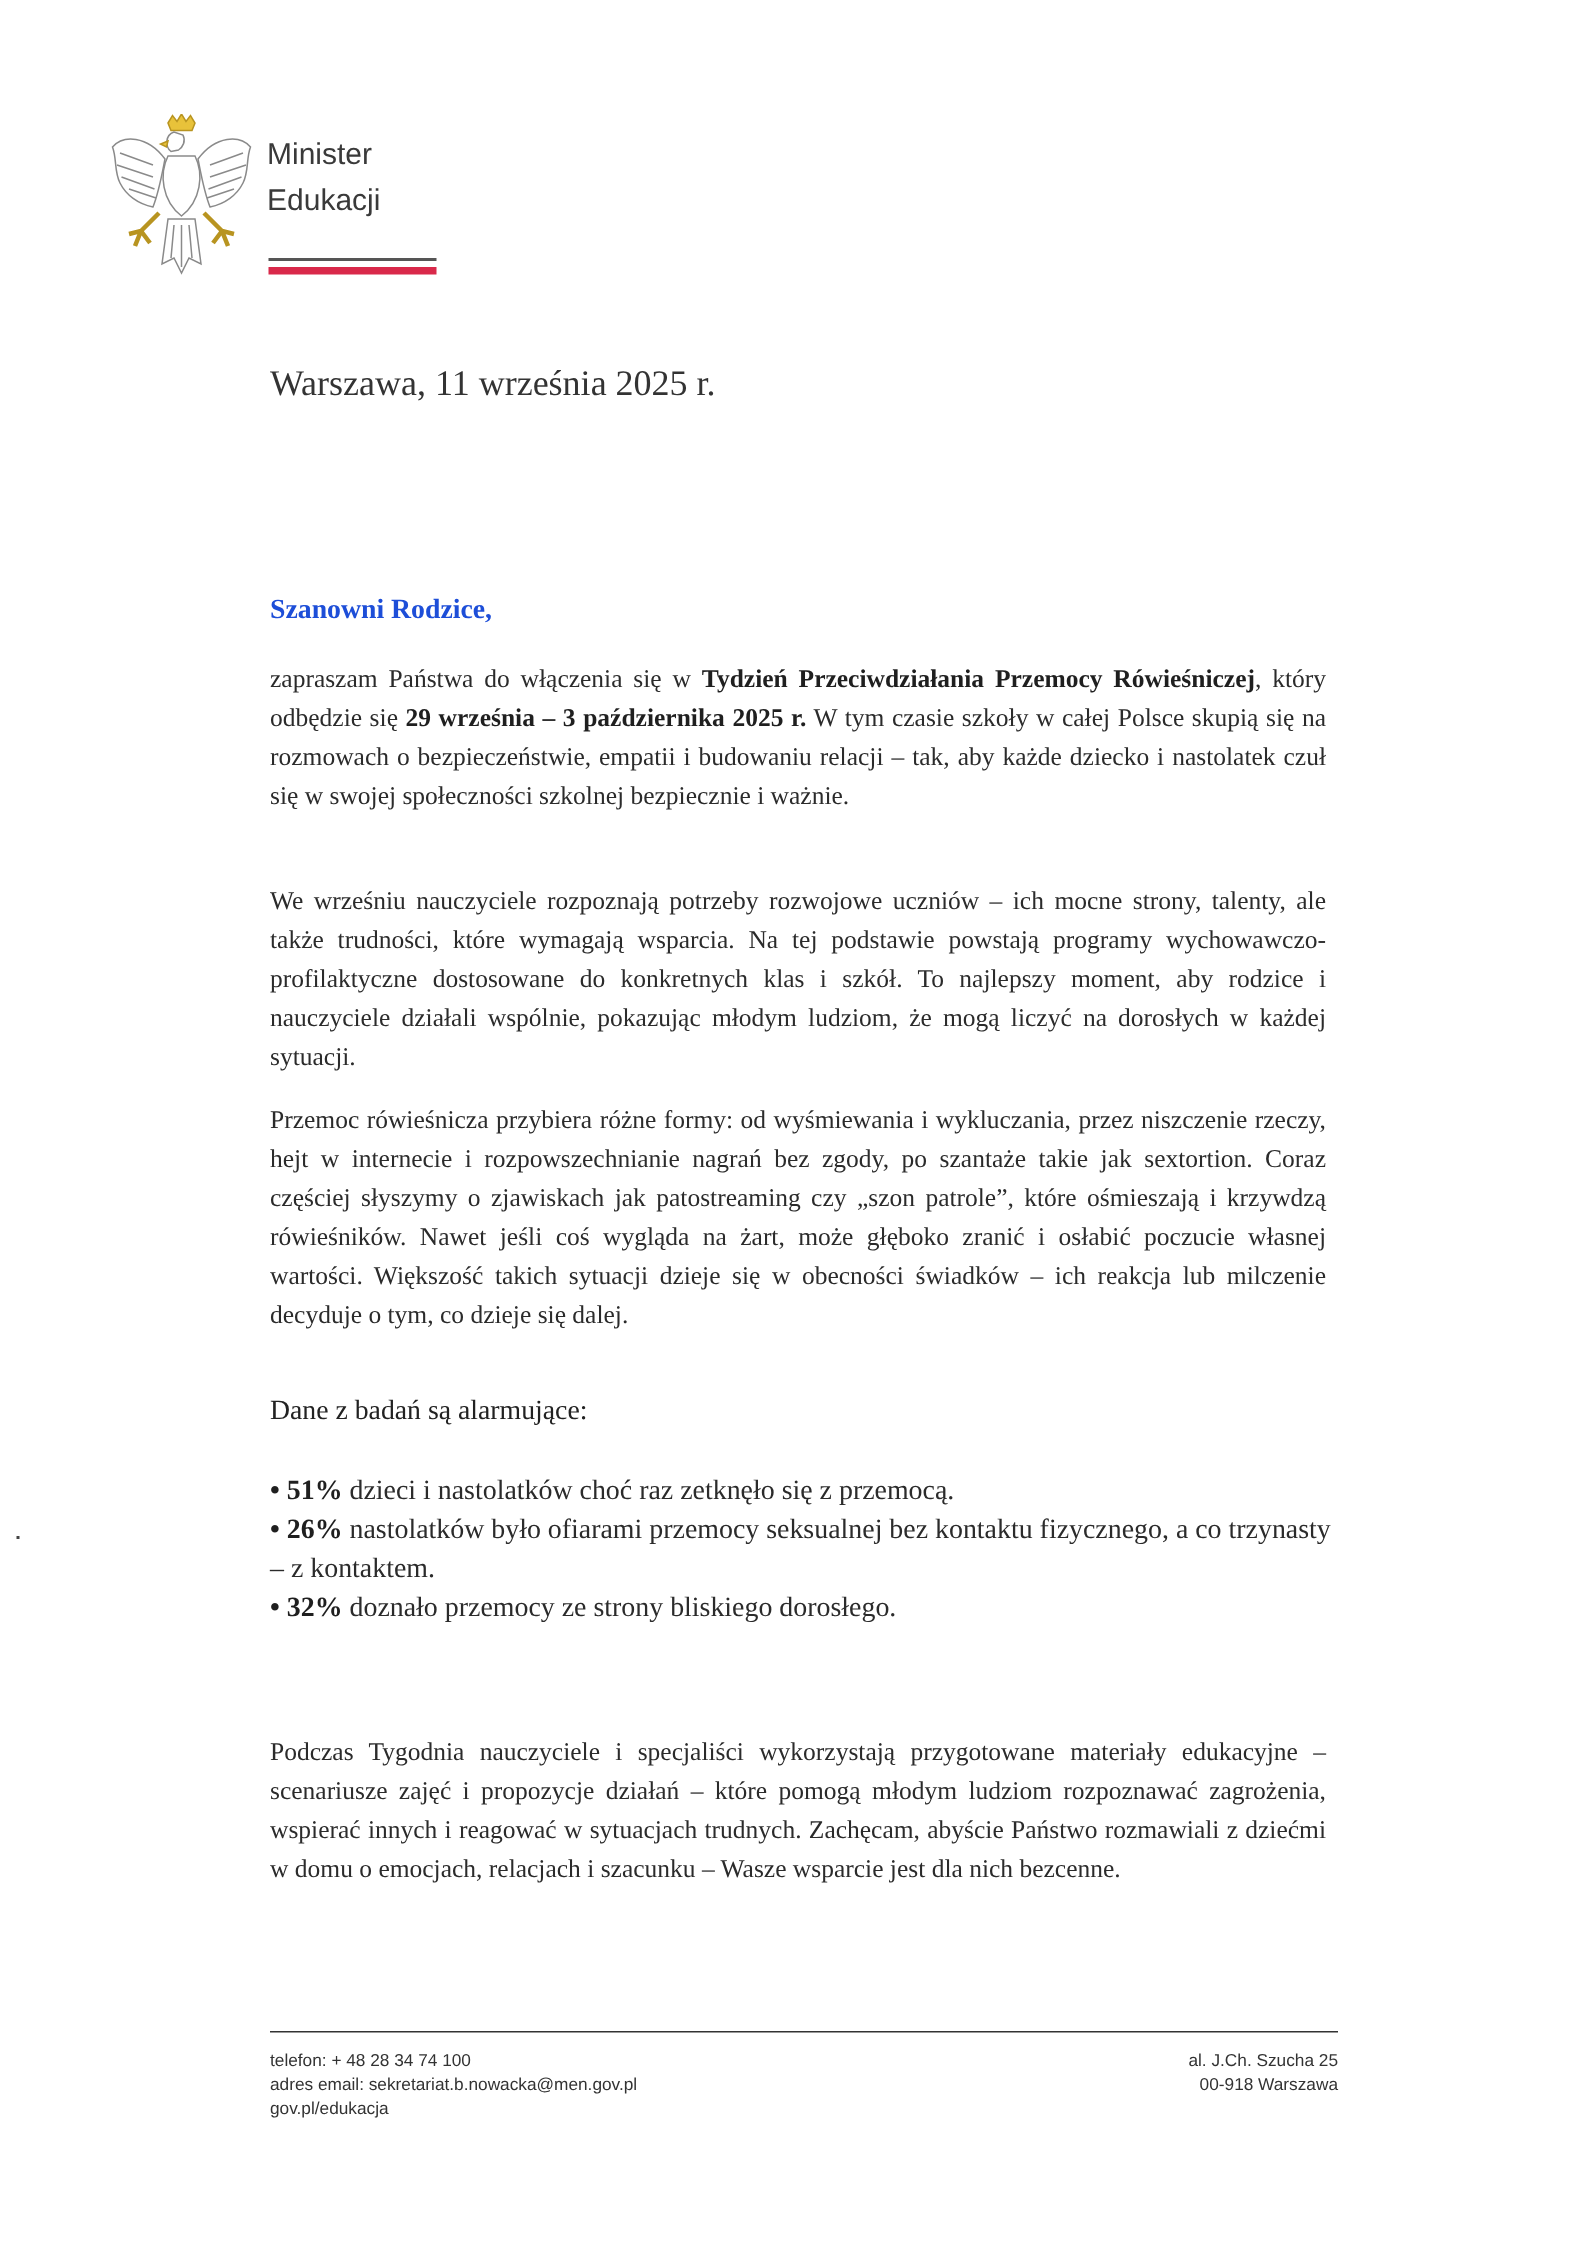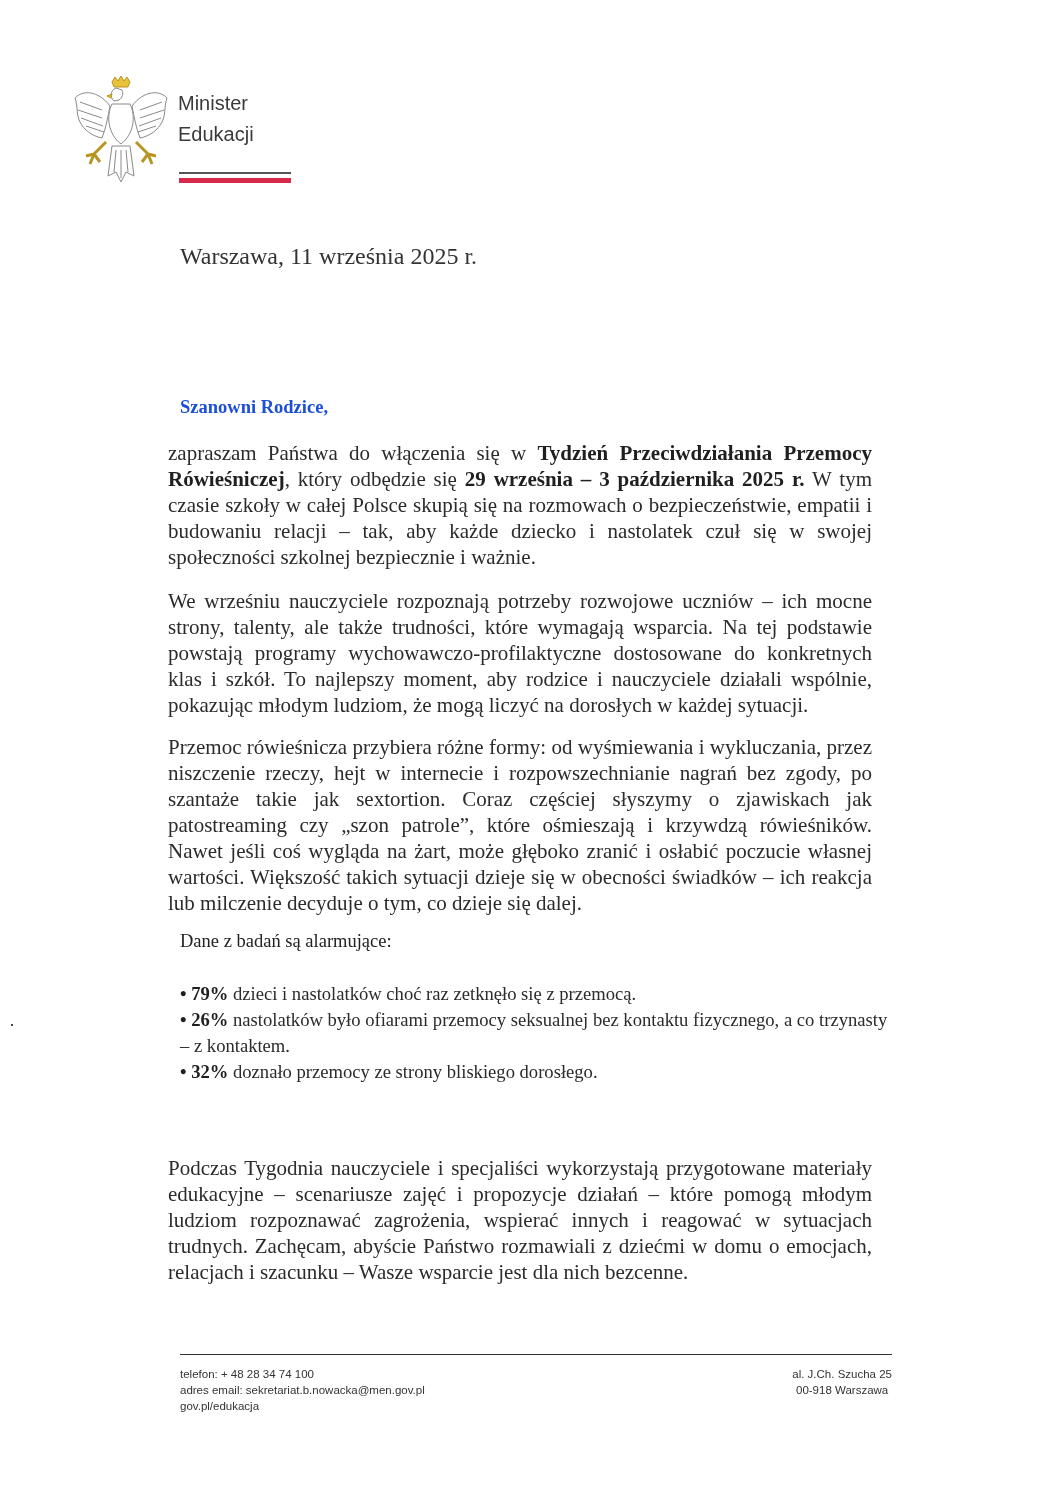--- a/index.html
+++ b/index.html
@@ -22,8 +22,8 @@
     .salutation { position: absolute; left: 180px; top: 397px; font-size: 18.5px; font-weight: bold; color: #1d4ed8; }
 
     .body-text {
-      position: absolute; left: 168px; width: 704px;
-      font-size: 21px; line-height: 26px; text-align: justify; color: #2b2b2b;
+      position: absolute; left: 180px; width: 704px;
+      font-size: 17px; line-height: 26px; text-align: justify; color: #2b2b2b;
     }
     .p1 { top: 440px; }
     .p2 { top: 588px; }

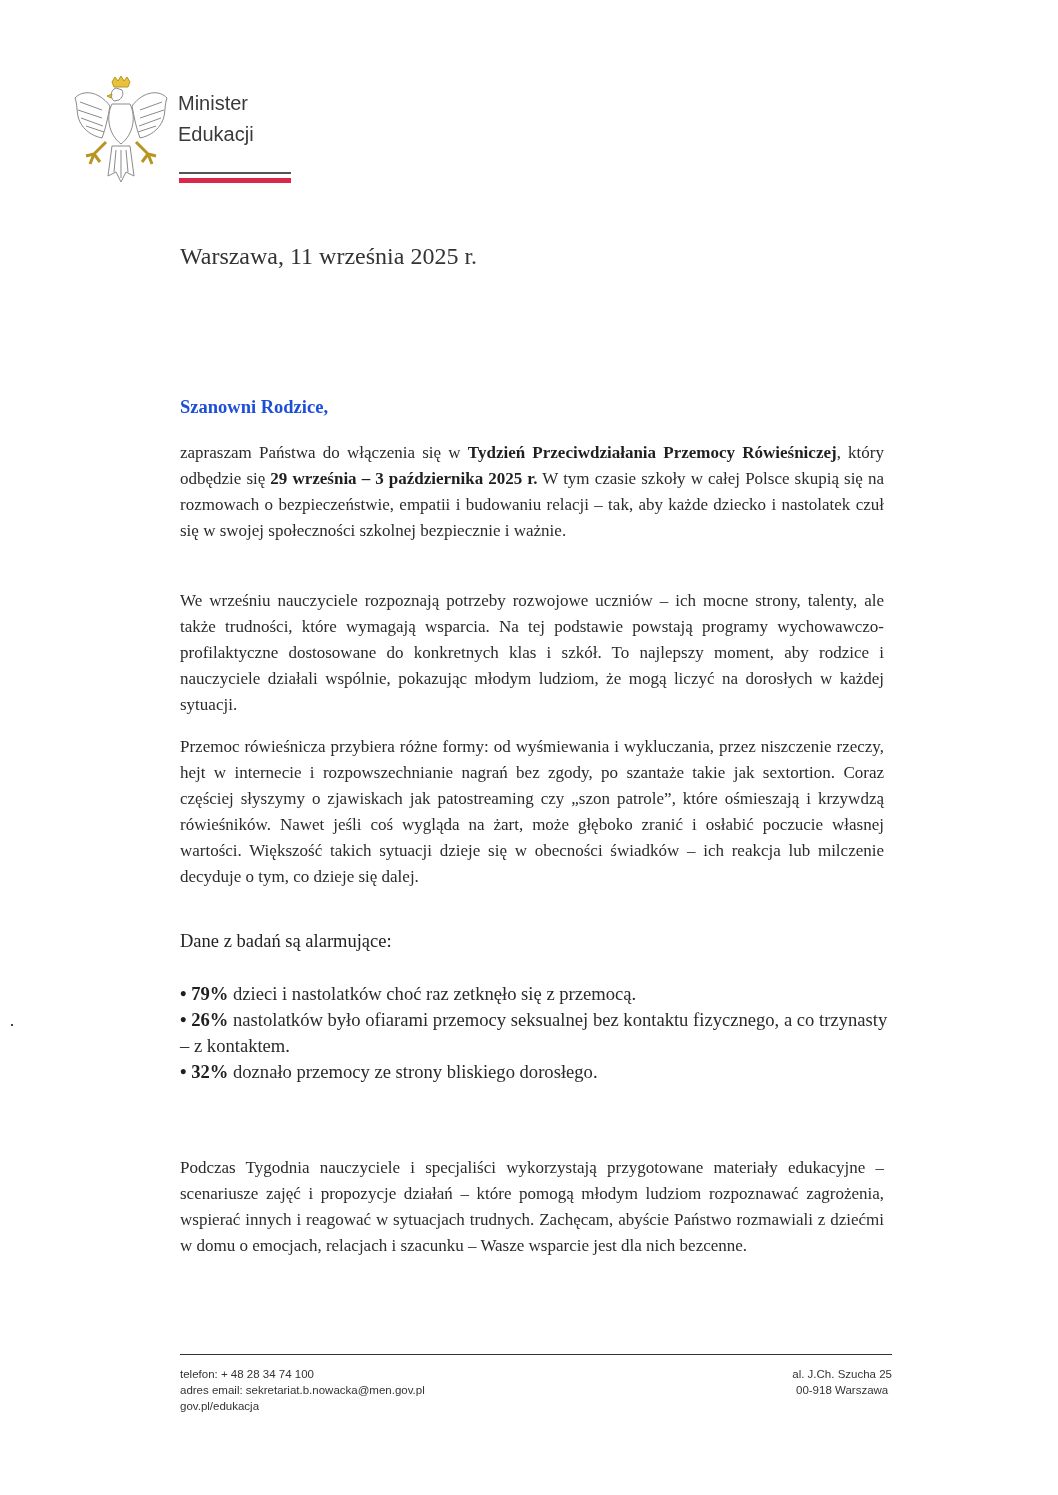--- a/index.html
+++ b/index.html
@@ -95,7 +95,7 @@
 <div class="stats-heading">Dane z badań są alarmujące:</div>
 
 <div class="stats">
-  <div><b>•</b> <b>79%</b><span> dzieci i nastolatków choć raz zetknęło się z przemocą.</span></div>
+  <div><b>•</b> <b>51%</b><span> dzieci i nastolatków choć raz zetknęło się z przemocą.</span></div>
   <div><b>•</b> <b>26%</b><span> nastolatków było ofiarami przemocy seksualnej bez kontaktu fizycznego, a co trzynasty – z kontaktem.</span></div>
   <div><b>•</b> <b>32%</b><span> doznało przemocy ze strony bliskiego dorosłego.</span></div>
 </div>

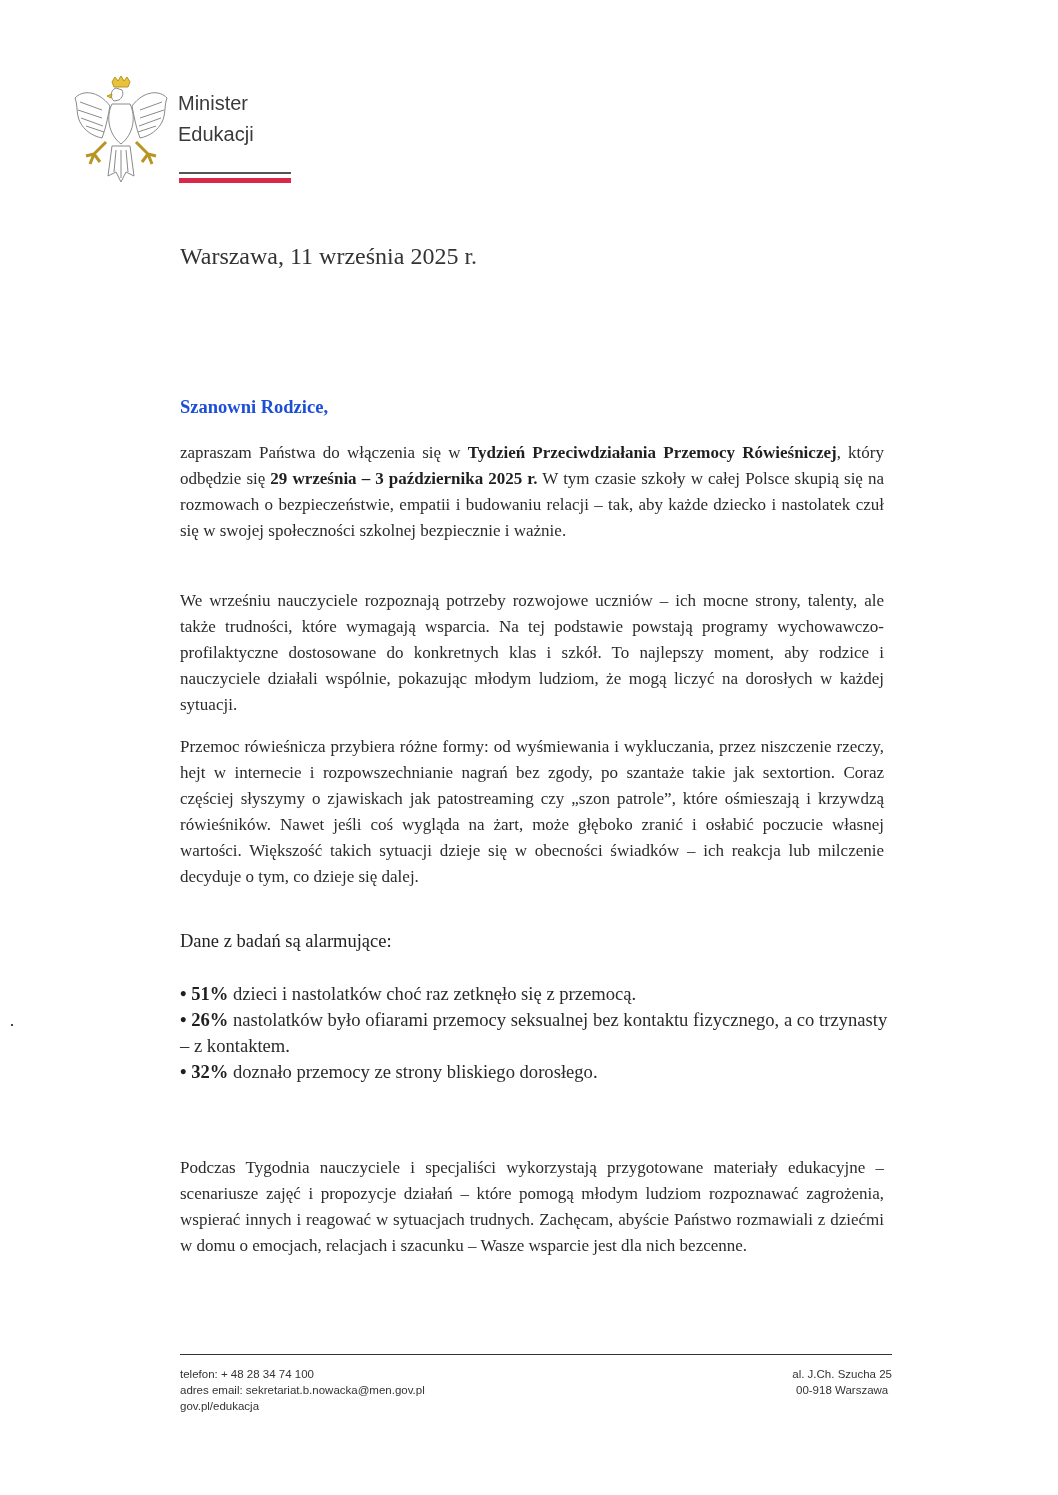--- a/index.html
+++ b/index.html
@@ -40,7 +40,7 @@
       font-size: 11.5px; line-height: 16px; color: #333;
     }
     .footer-right {
-      position: absolute; right: 166px; top: 1366px; text-align: center;
+      position: absolute; right: 166px; top: 1366px; text-align: right;
       font-family: "Liberation Sans", "DejaVu Sans", sans-serif;
       font-size: 11.5px; line-height: 16px; color: #333;
     }

